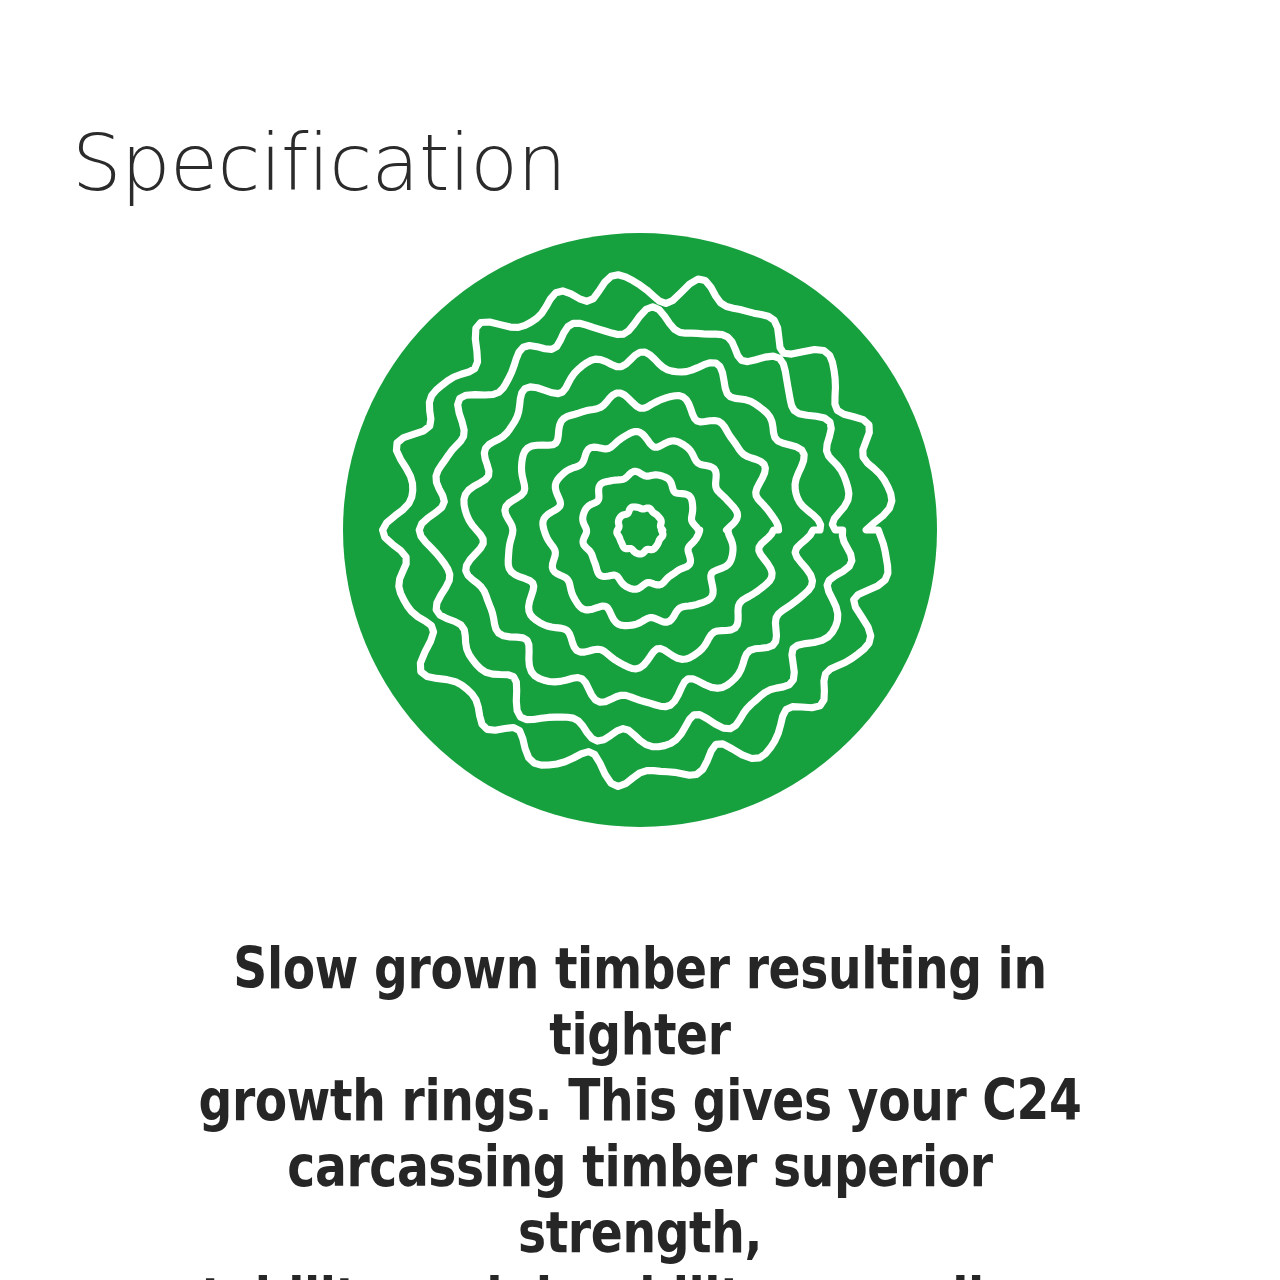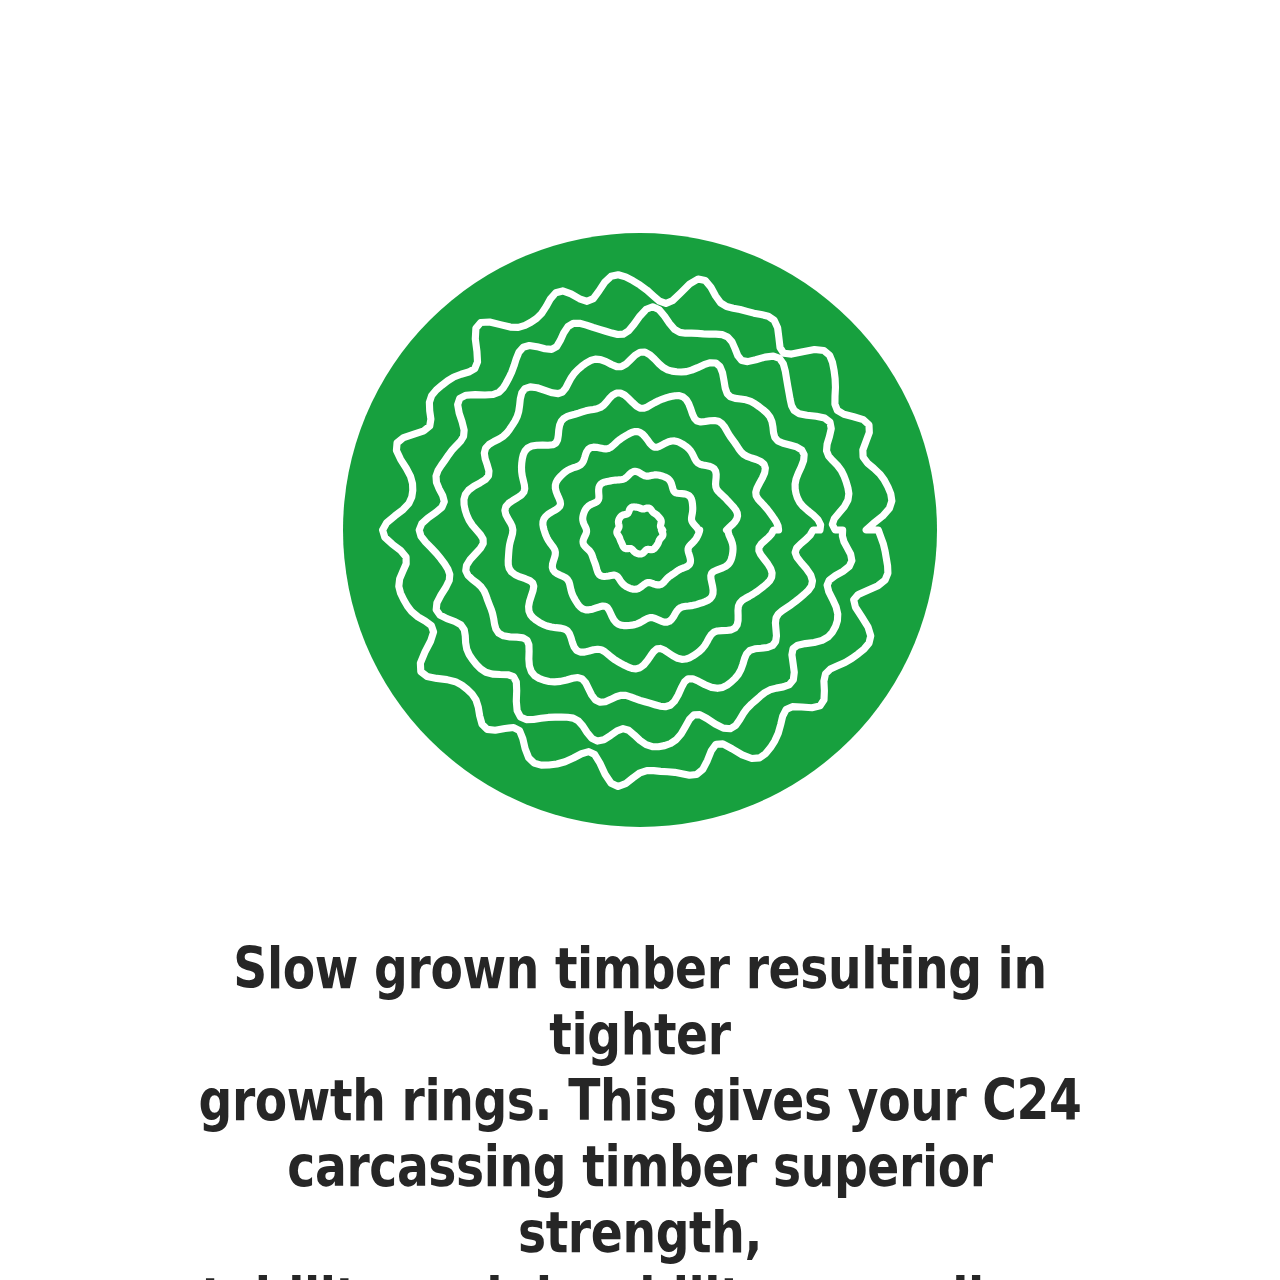--- a/index.html
+++ b/index.html
@@ -80,6 +80,7 @@
 
 <div class="page">
 
+  <h1 class="page-title">Specification</h1>
 
   <div class="figure-wrap">
     <svg class="ring-svg" viewBox="0 0 600 600" aria-hidden="true">

